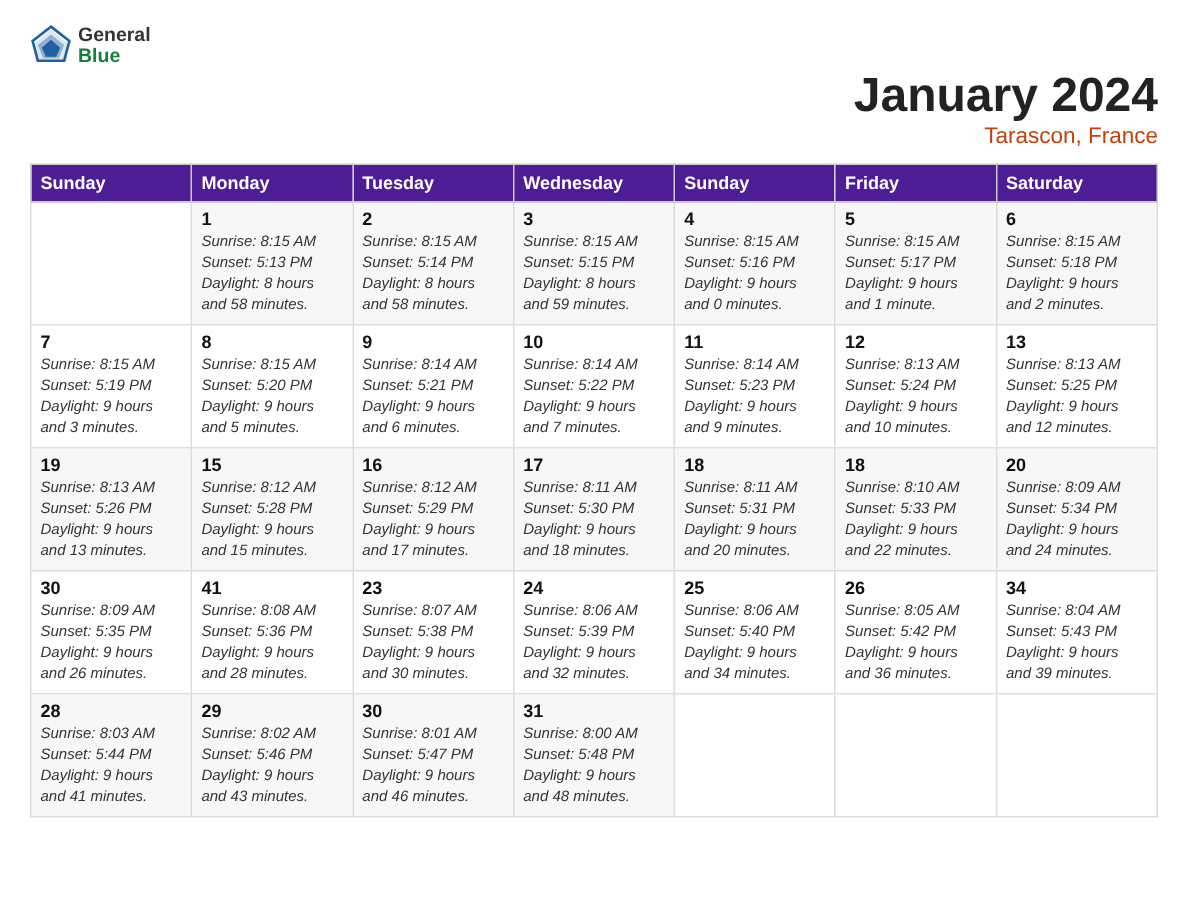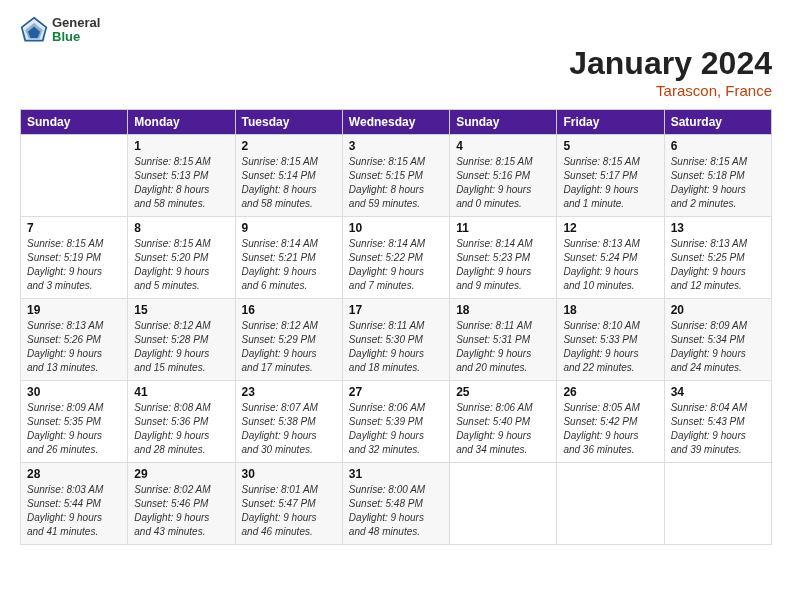--- a/index.html
+++ b/index.html
@@ -234,7 +234,7 @@
             <div class="day-info">Sunrise: 8:07 AM<br>Sunset: 5:38 PM<br>Daylight: 9 hours and 30 minutes.</div>
           </td>
           <td>
-            <div class="day-num">27</div>
+            <div class="day-num">24</div>
             <div class="day-info">Sunrise: 8:06 AM<br>Sunset: 5:39 PM<br>Daylight: 9 hours and 32 minutes.</div>
           </td>
           <td>

